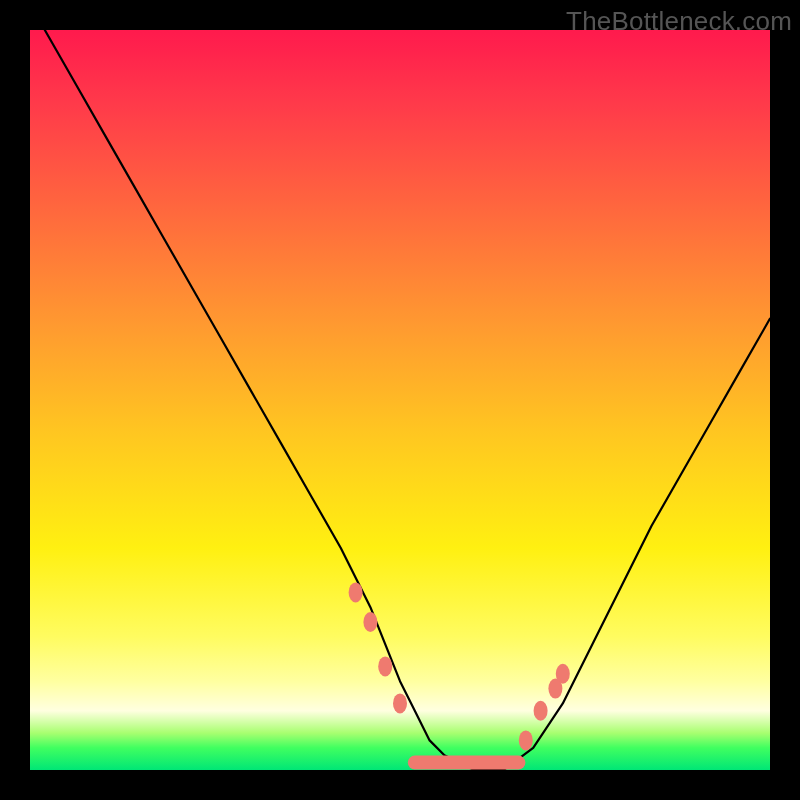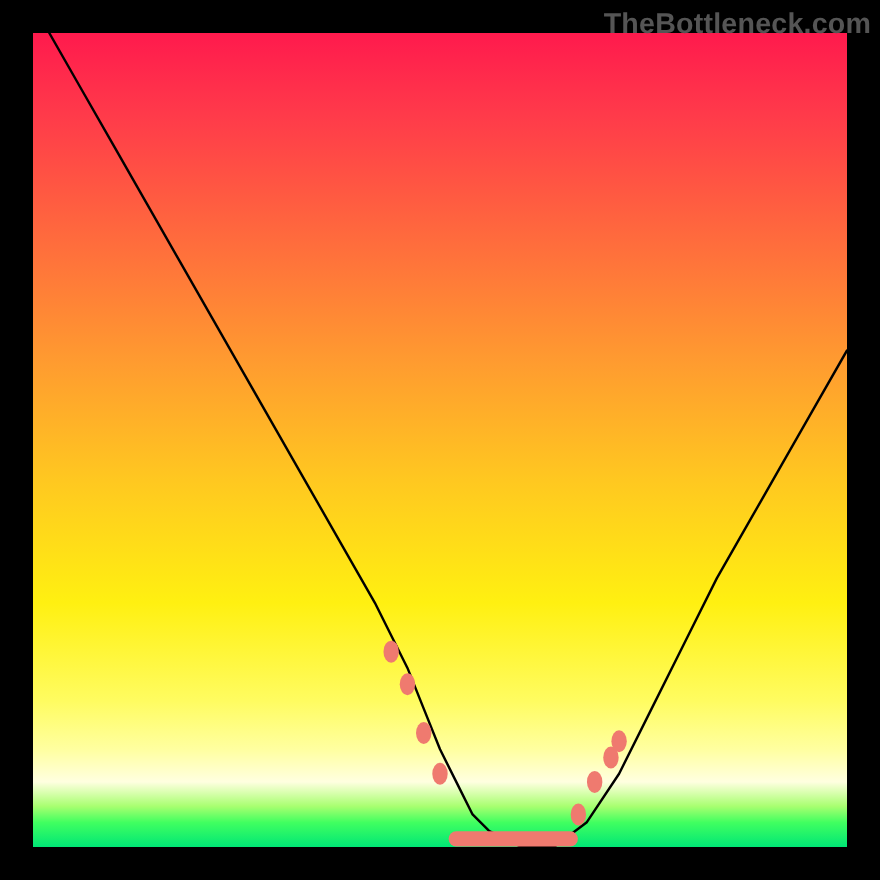--- a/index.html
+++ b/index.html
@@ -50,7 +50,7 @@
     right: 8px;
     color: #555;
     font-size: 26px;
-    font-weight: 700;
+    font-weight: 400;
     letter-spacing: 0.2px;
     user-select: none;
   }

